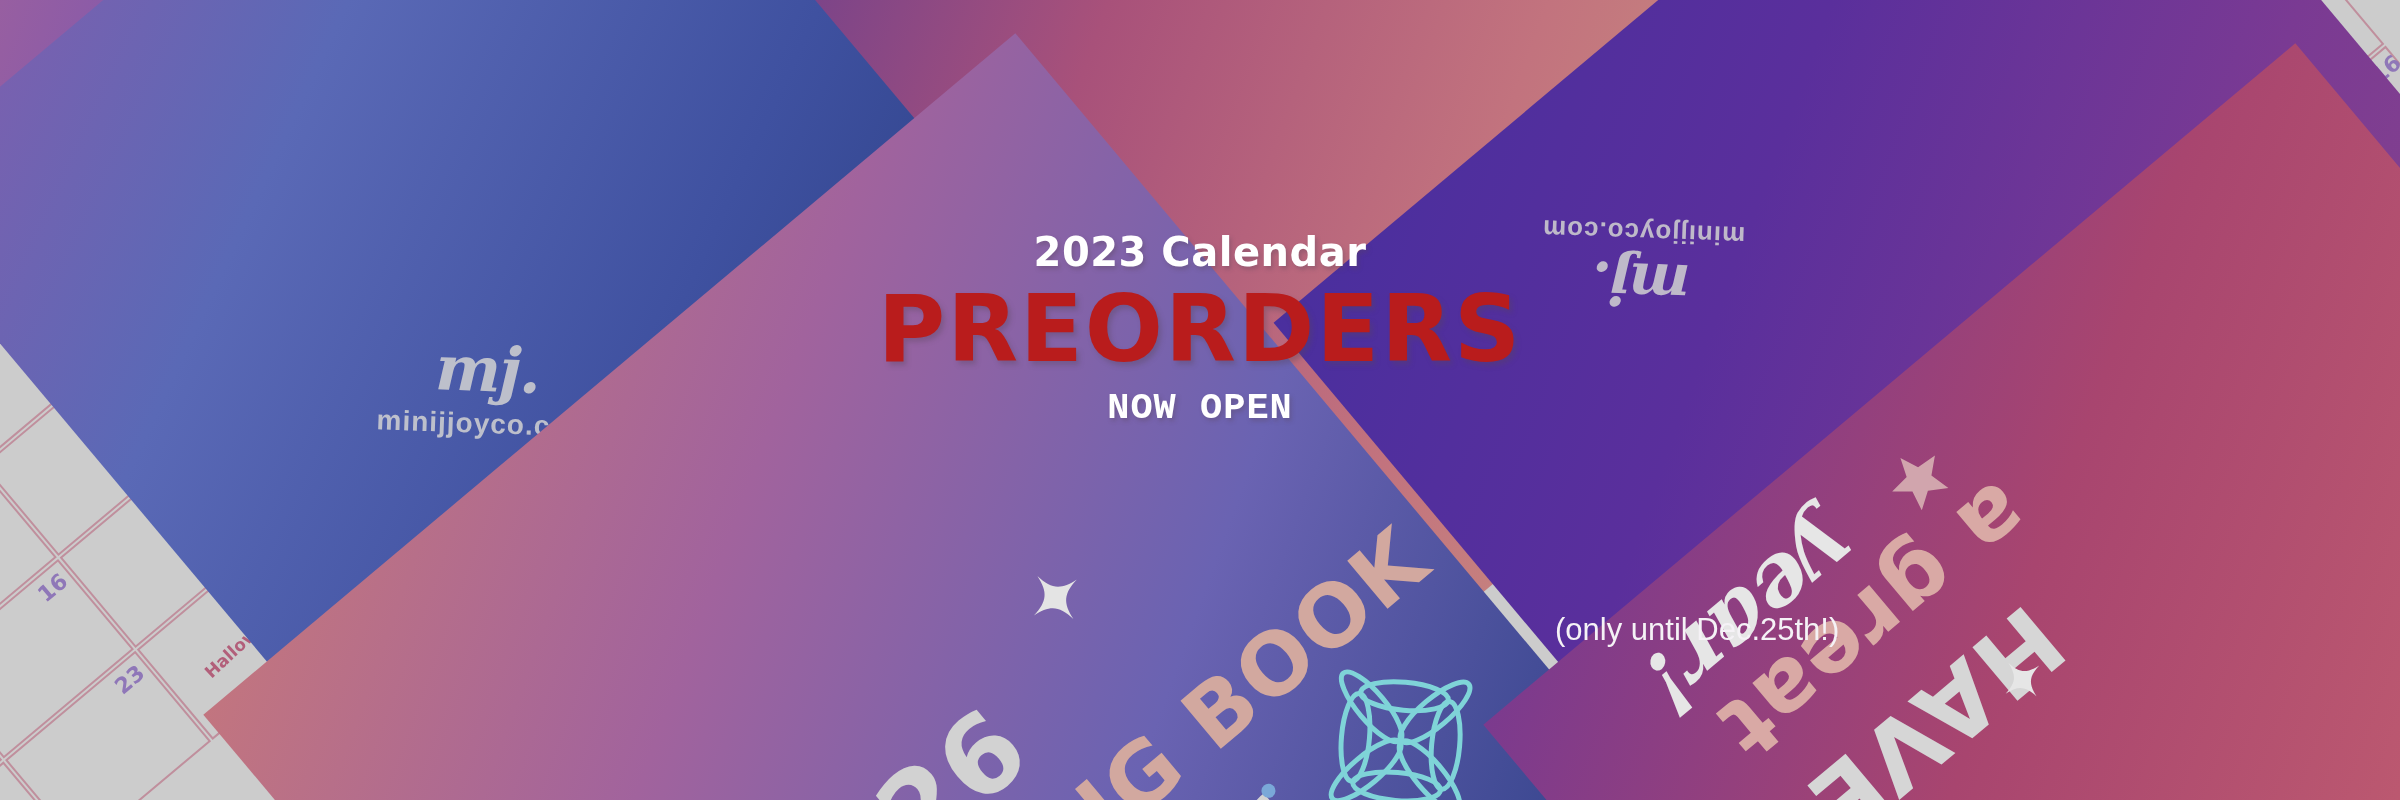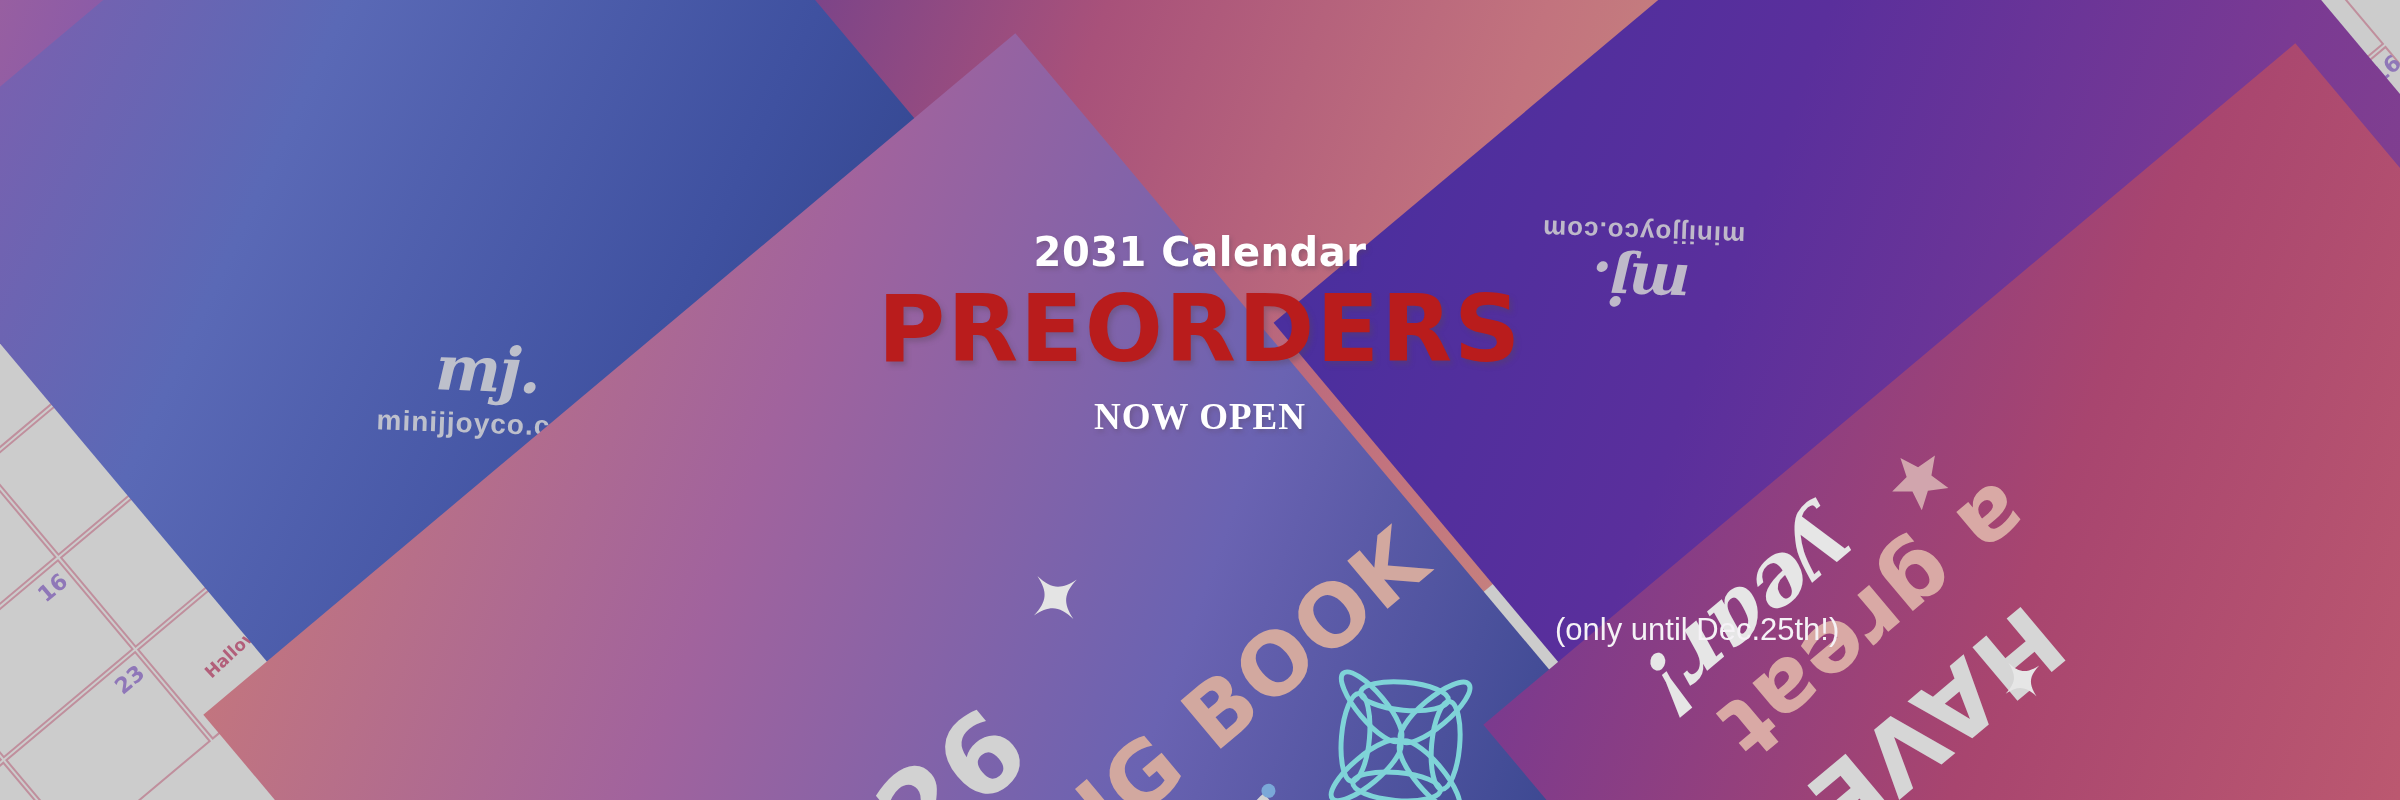--- a/index.html
+++ b/index.html
@@ -271,7 +271,7 @@
   </div>
 
   <div id="headline">
-    <div class="sup">2031 Calendar</div>
+    <div class="sup">2023 Calendar</div>
     <div class="main">PREORDERS</div>
     <div class="sub">NOW OPEN</div>
   </div>

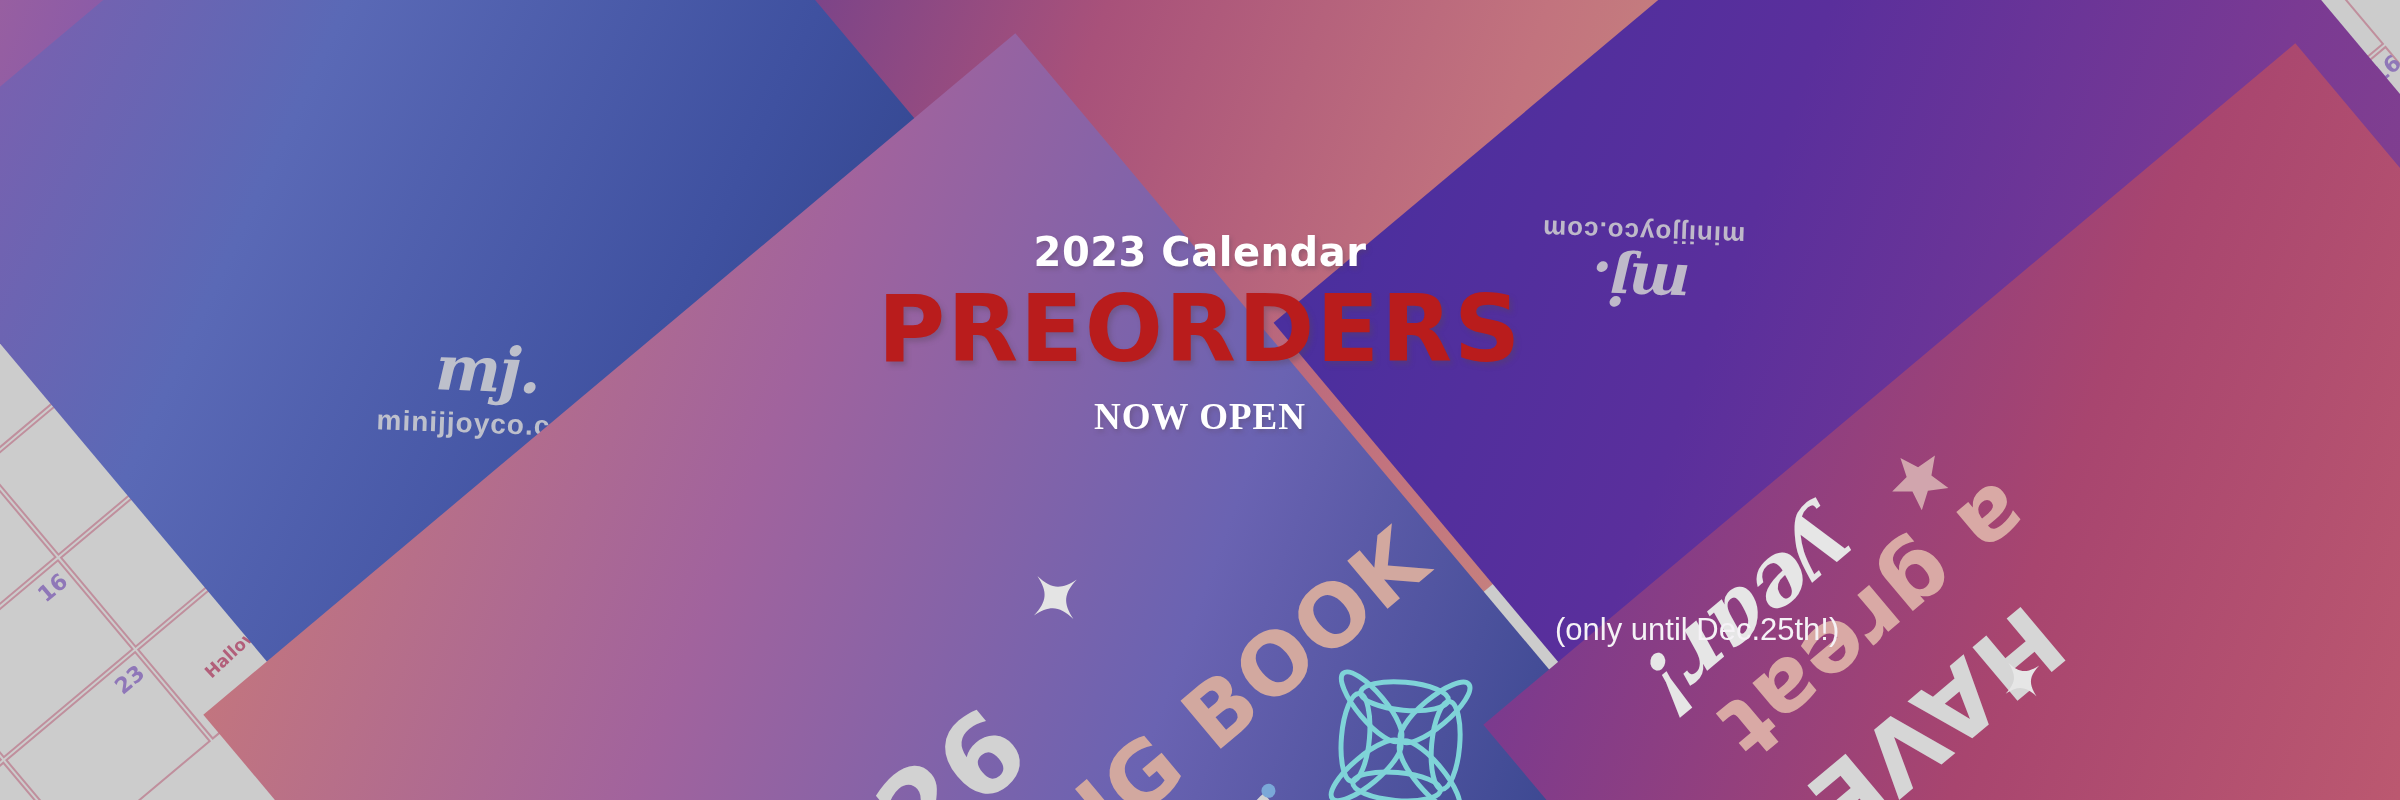--- a/index.html
+++ b/index.html
@@ -90,12 +90,12 @@
     text-shadow:3px 4px 5px rgba(90,70,90,.35);
   }
   #headline .sub{
-    font-family:Liberation Serif, serif;
+    font-family:Liberation Mono, monospace;
     font-weight:700;
     font-size:37px;
     color:#ffffff;
     letter-spacing:1px;
-    margin-top:16px;
+    margin-top:8px;
     text-shadow:2px 3px 4px rgba(90,70,90,.35);
   }
 

